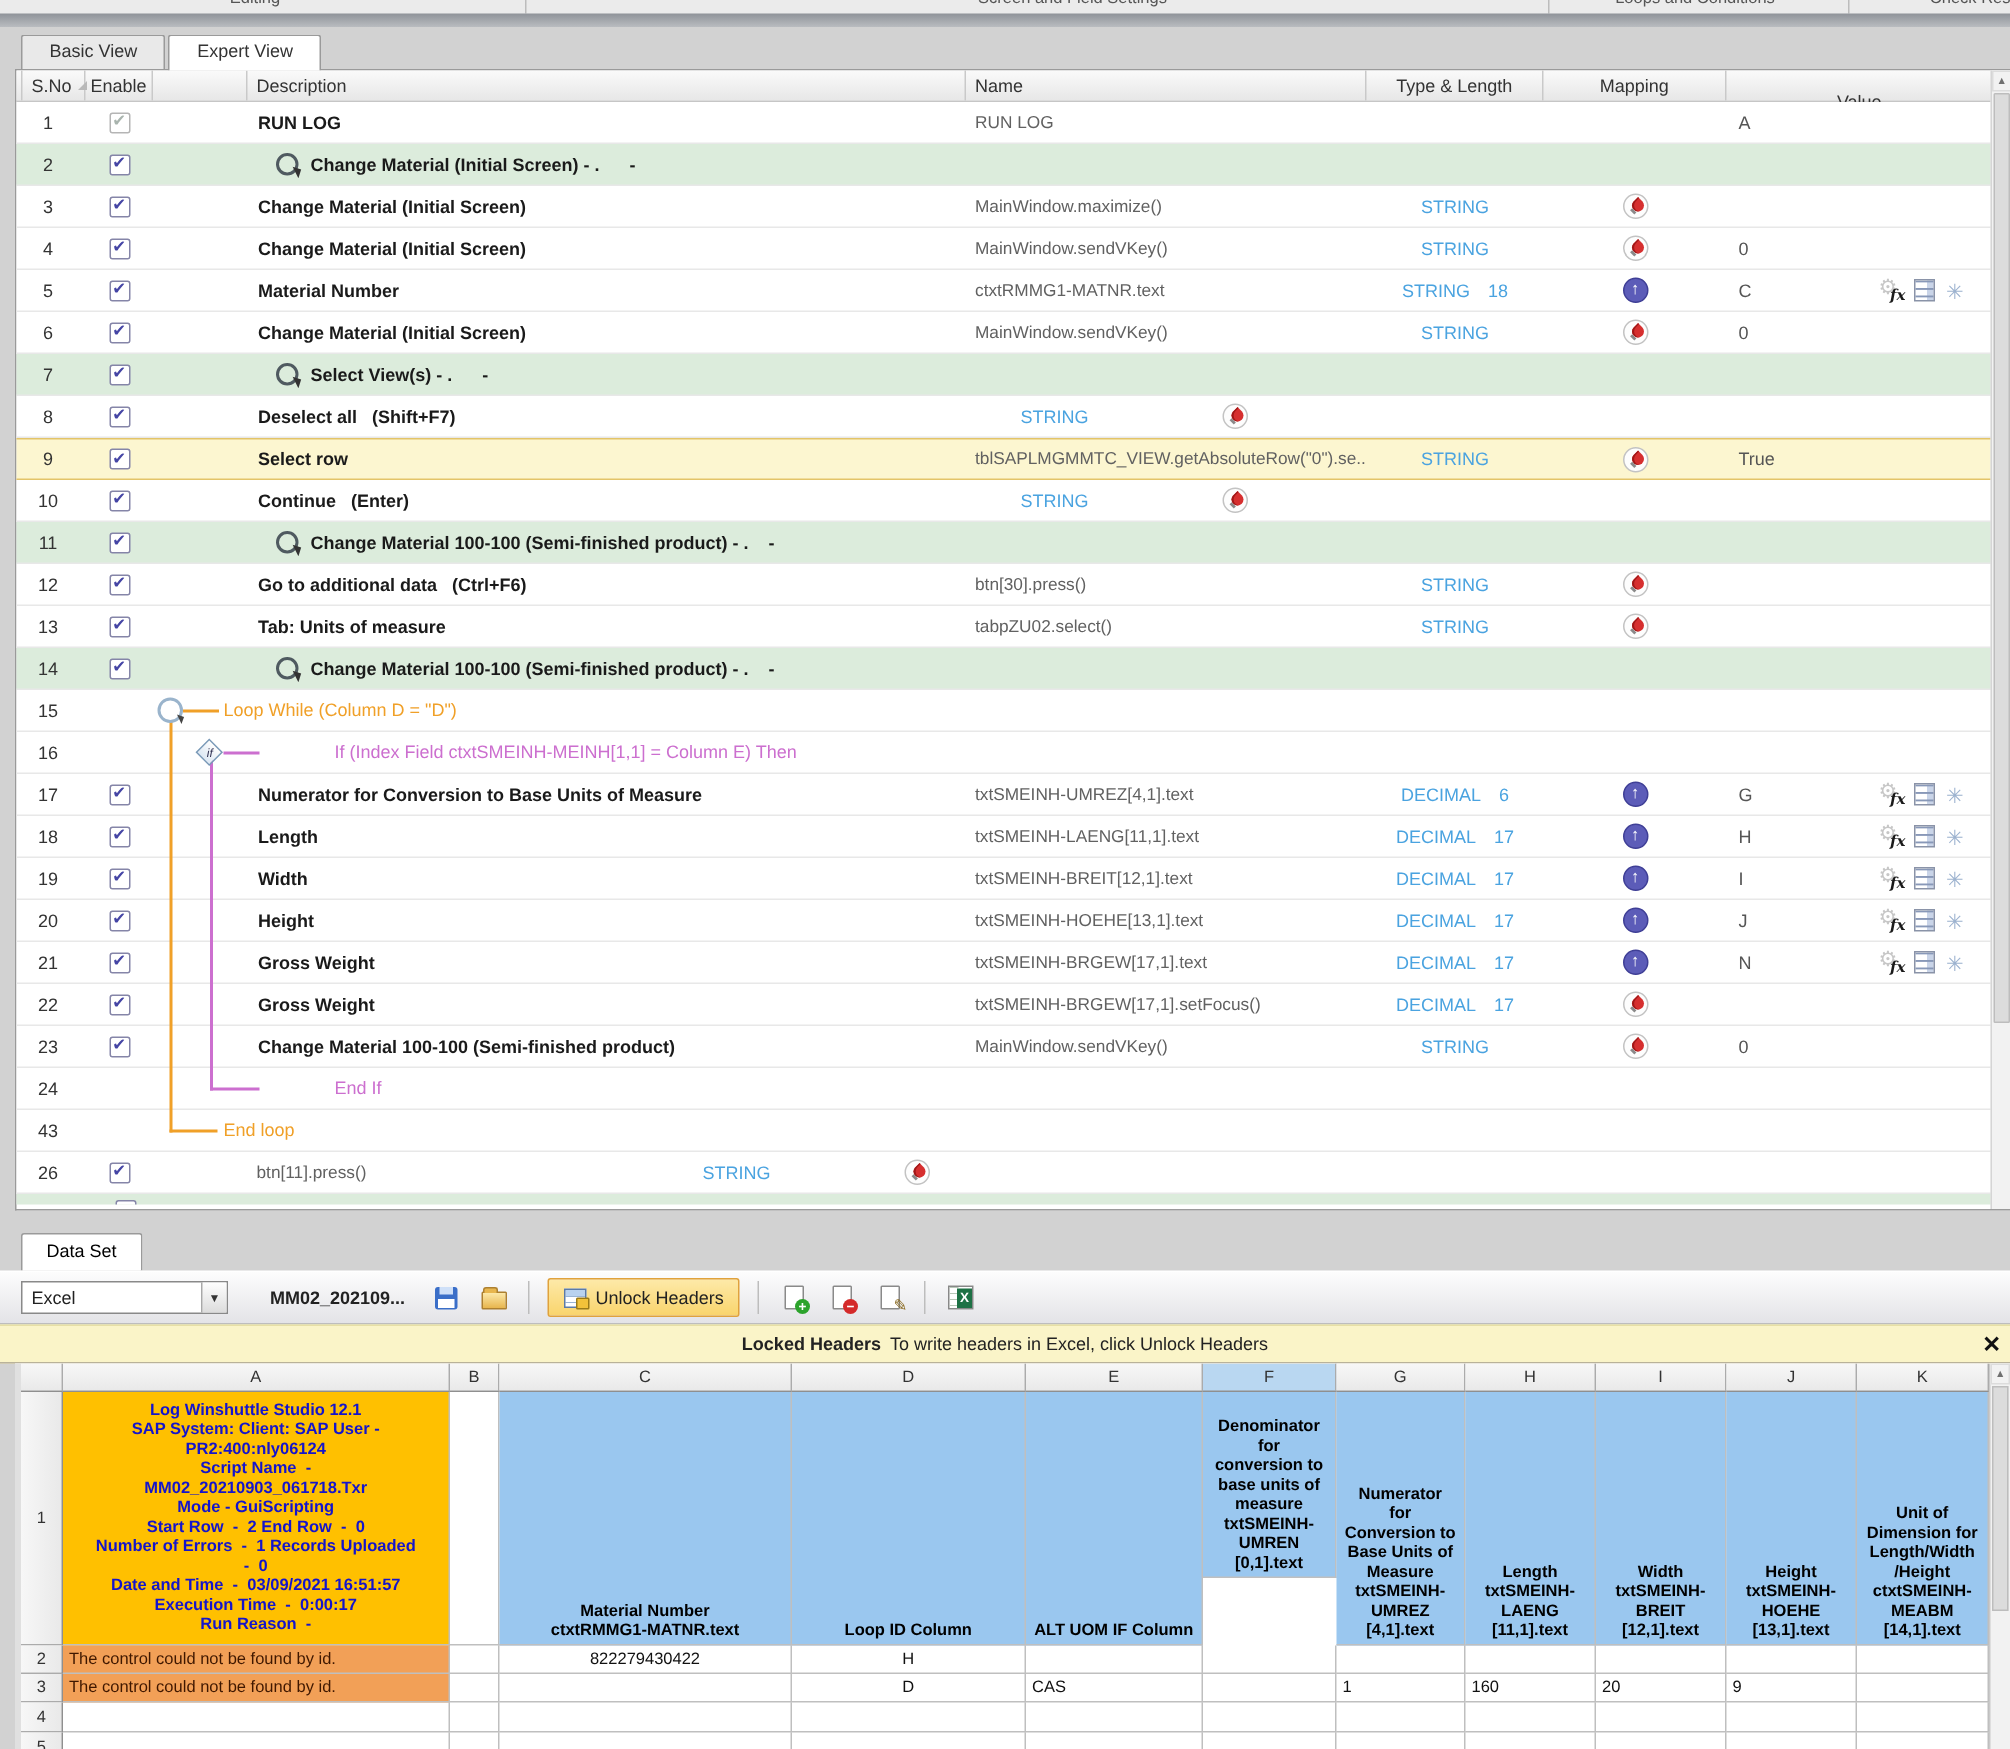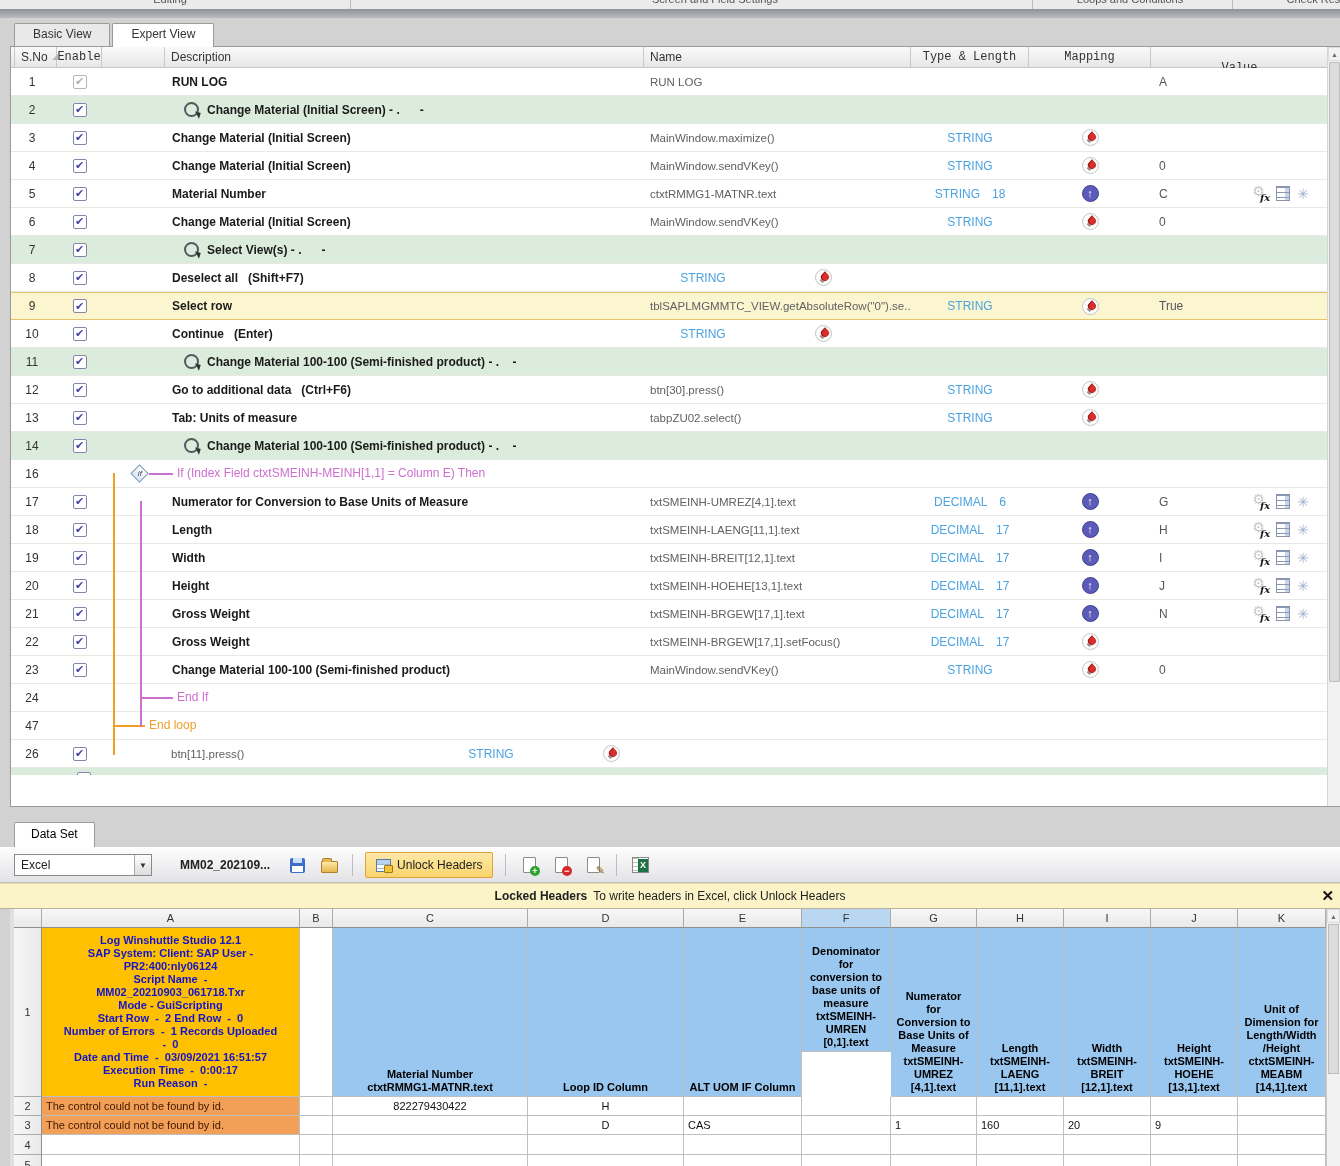--- a/index.html
+++ b/index.html
@@ -28,7 +28,7 @@
     border-bottom:1px solid #c6c6c6; font-size:12px; color:#333; }
   .shead .hc { border-right:1px solid #c9c9c9; display:flex; align-items:center;
     padding:0 6px; position:relative; }
-  .hc.cen { justify-content:center;font-family:Liberation Mono, monospace; }
+  .hc.cen { justify-content:center; }
   .sort-tri { width:0;height:0; margin-left:4px; border-left:6px solid transparent;
     border-bottom:6px solid #b9b9b9; }
   .c-gut{width:4px;} .c-sno{width:42px;} .c-en{width:45px;} .c-ic{width:63px;}

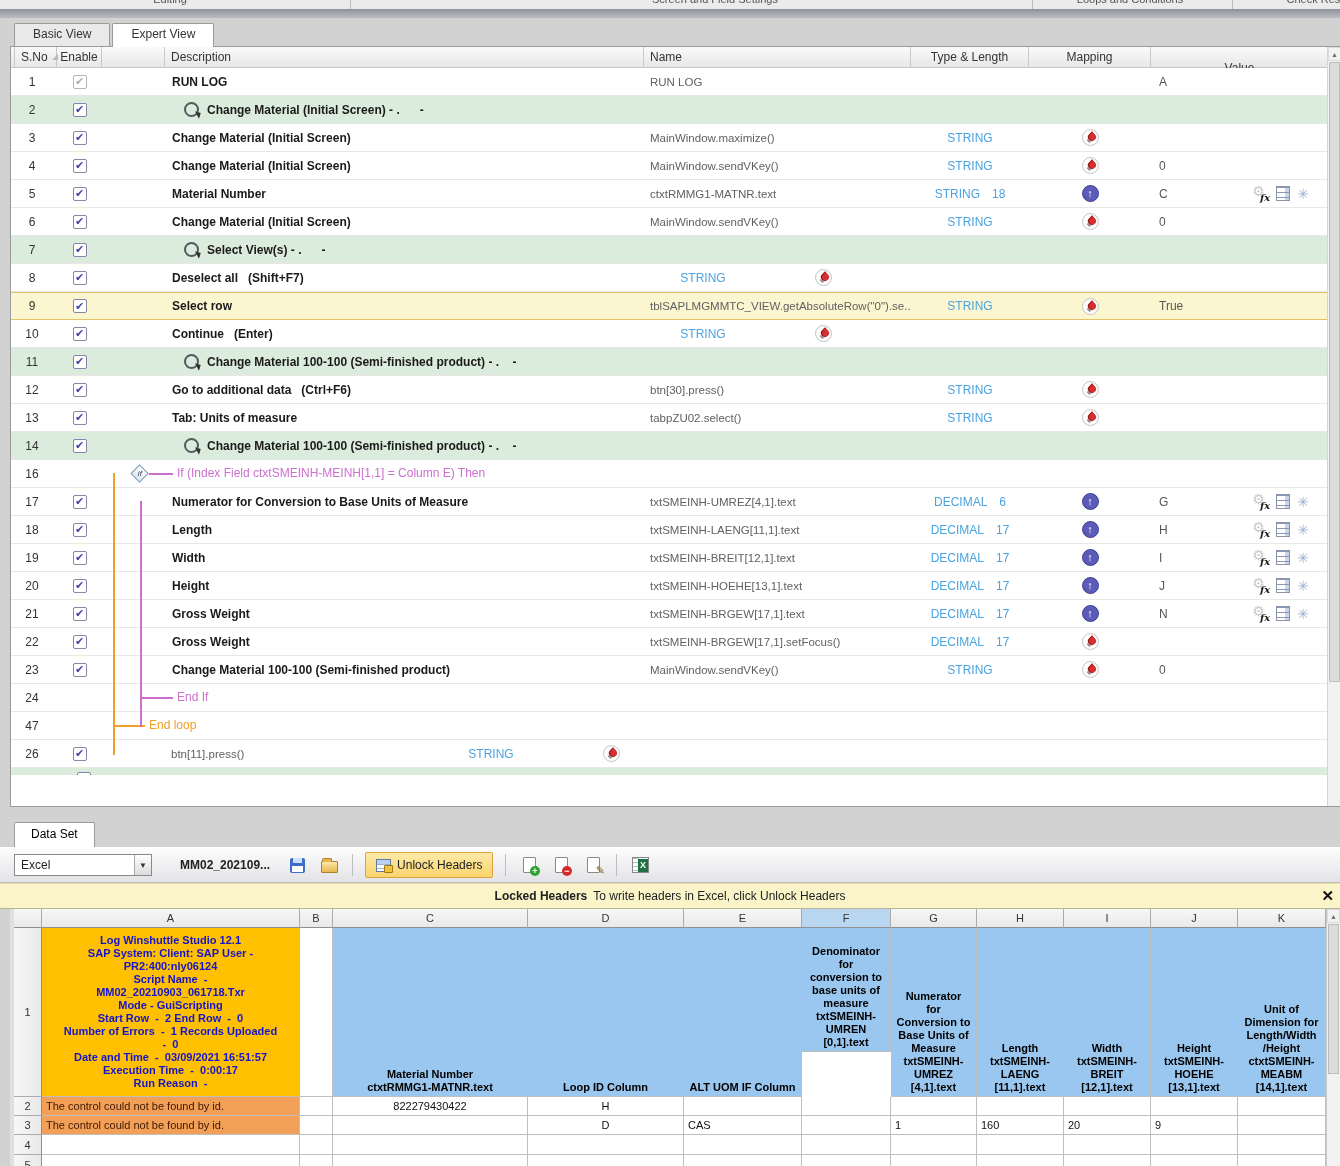--- a/index.html
+++ b/index.html
@@ -438,6 +438,14 @@
         <div class="cell desc"><span class="screen-ic"></span>Change Material 100-100 (Semi-finished product) - .    -</div>
       </div>
       <div class="srow">
+        <div class="cell sno">15</div>
+        <div class="cell gut"></div>
+        <div class="cell en"></div>
+        <span class="flow-ic-loop"></span>
+      <span class="flow-h bg-orange" style="left:111px;width:24px"></span>
+      <span class="flow-lbl orange" style="left:138px">Loop While (Column D = "D")</span>
+      </div>
+      <div class="srow">
         <div class="cell sno">16</div>
         <div class="cell gut"></div>
         <div class="cell en"></div>

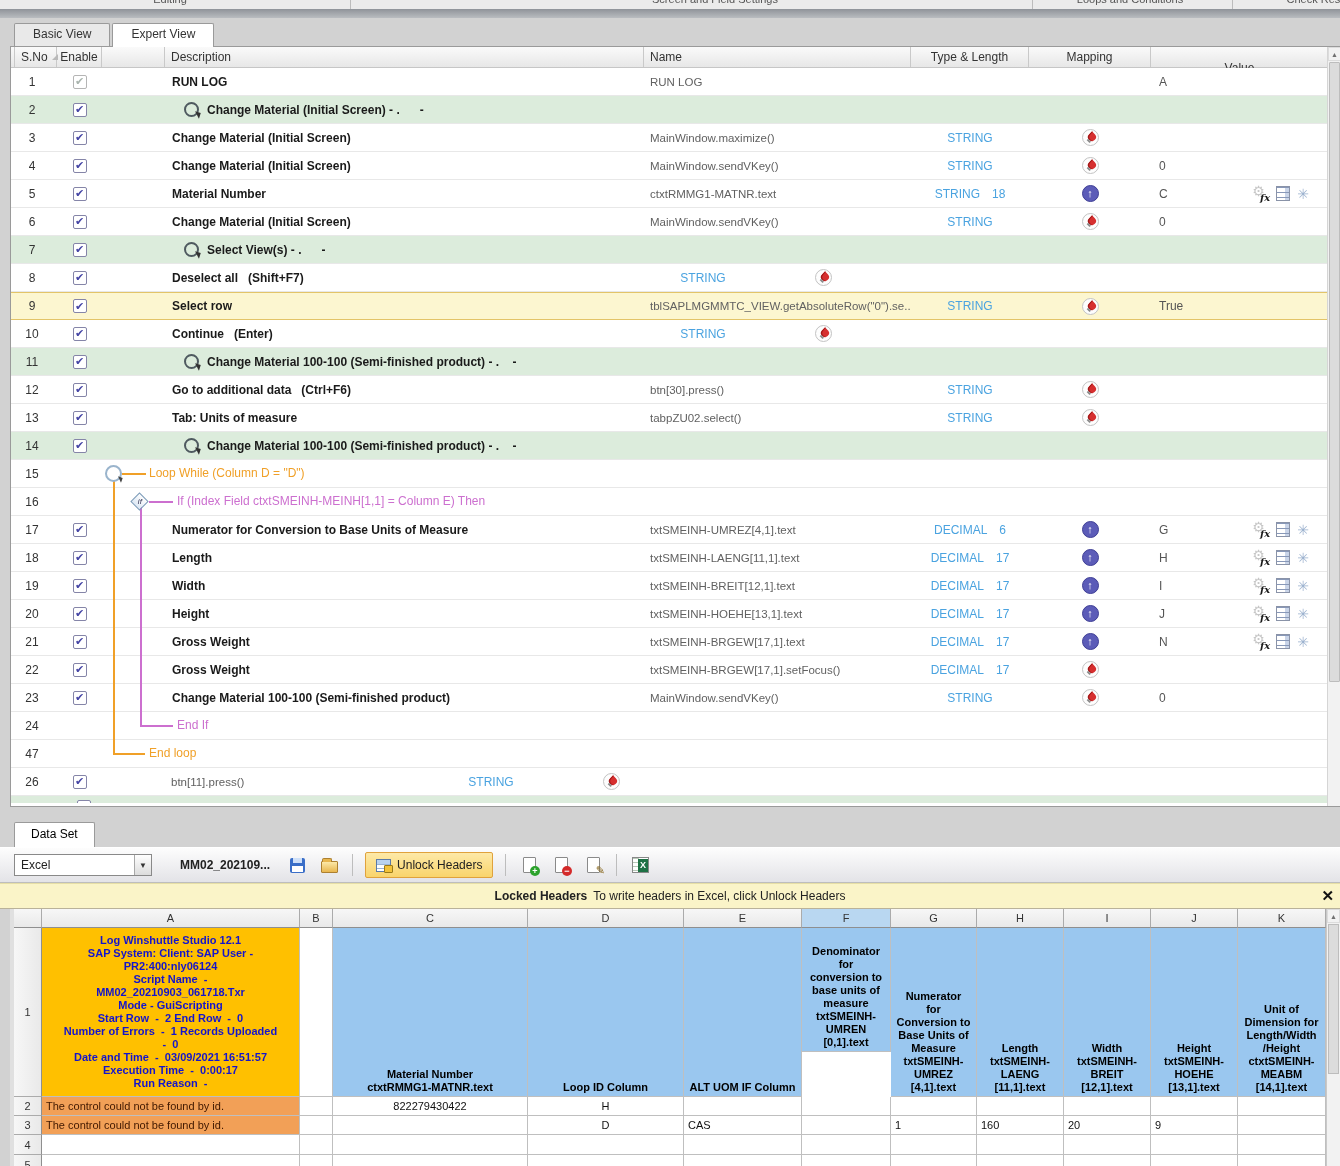--- a/index.html
+++ b/index.html
@@ -90,7 +90,7 @@
   .flow-h { position:absolute; top:13px; height:2px; }
   .flow-lbl { position:absolute; top:6px; font-size:12px; white-space:pre; }
   .orange { color:#f0a028; } .bg-orange { background:#f0a028; }
-  .pink { color:#cc6fcf; } .bg-pink { background:#cc6fcf; }
+  .pink { color:#cc6fcf;margin-left:46px; } .bg-pink { background:#cc6fcf; }
   .vline { position:absolute; width:2px; z-index:1; }
   
   .sscroll { position:absolute; right:-1px; top:0; width:14px; height:100%;

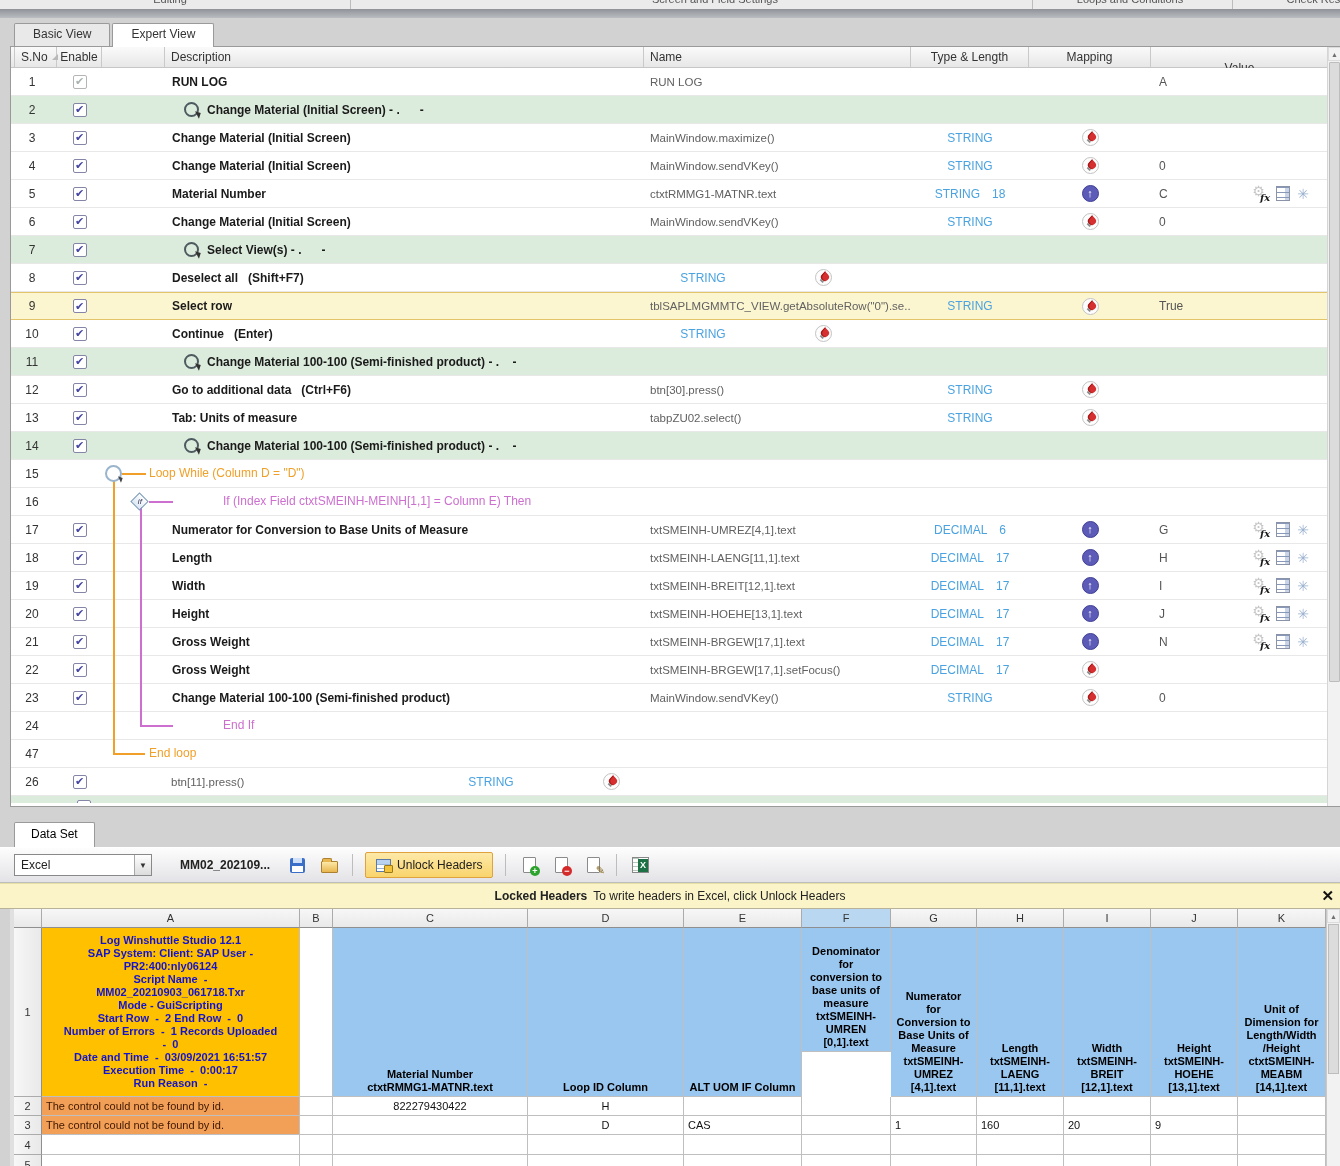--- a/index.html
+++ b/index.html
@@ -637,7 +637,7 @@
       <span class="flow-lbl pink" style="left:166px">End If</span>
       </div>
       <div class="srow">
-        <div class="cell sno">47</div>
+        <div class="cell sno">43</div>
         <div class="cell gut"></div>
         <div class="cell en"></div>
         <span class="flow-h bg-orange" style="left:102px;width:32px"></span>

